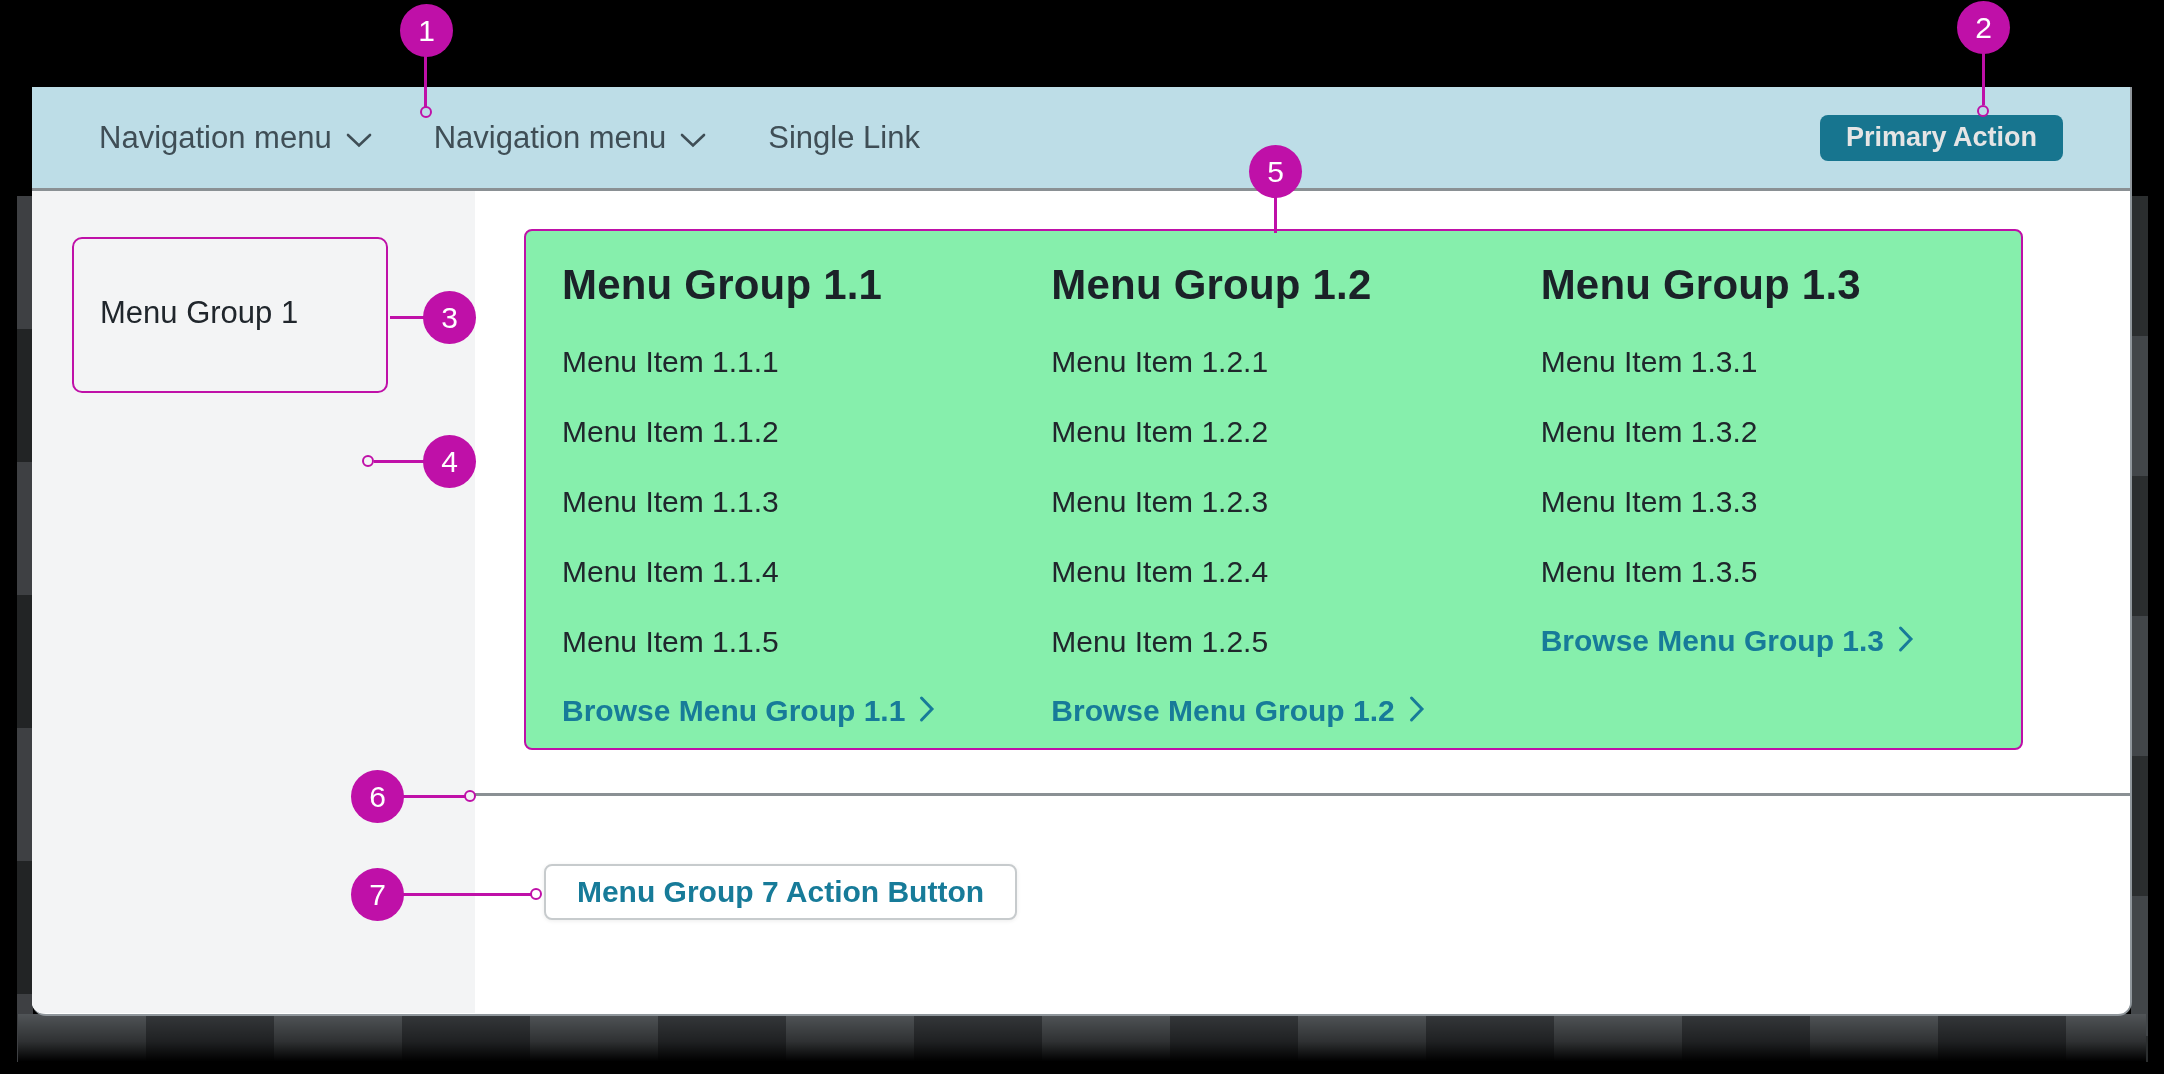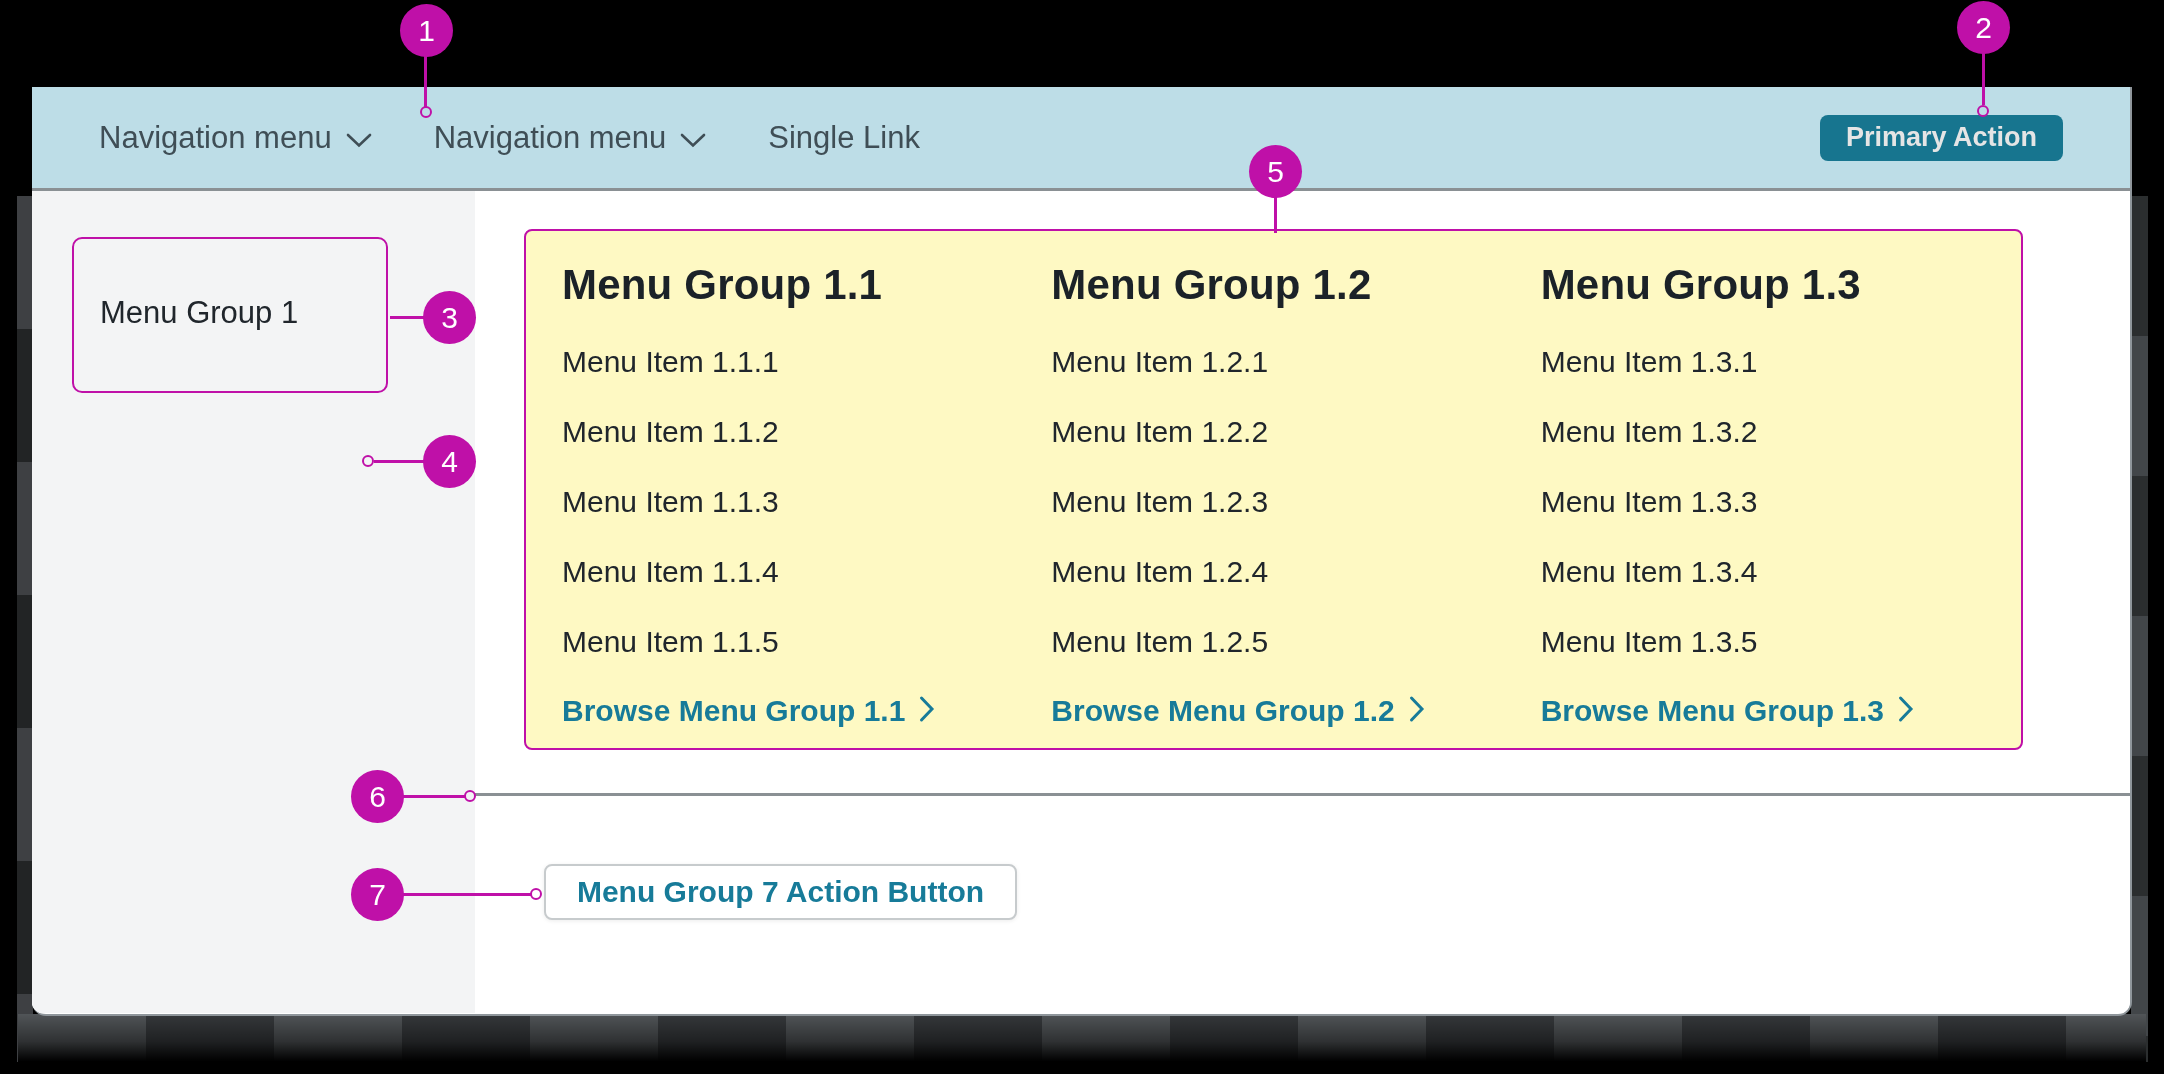--- a/index.html
+++ b/index.html
@@ -49,7 +49,7 @@
     border-radius:10px; display:flex; align-items:center; justify-content:center; cursor:pointer;}
   .main{position:relative; flex:1;}
   .mega-panel{position:absolute; left:49px; top:38px; width:1499px; height:521px;
-    background:#fef9c3; border:2.5px solid var(--magenta); border-radius:8px;
+    background:#86efac; border:2.5px solid var(--magenta); border-radius:8px;
     display:flex; padding:28px 9px 0 18px; overflow:hidden;}
   .col{width:530px; padding-left:18px;}
   .col h2{font-size:42px; font-weight:700; color:#1b2228; line-height:52px; letter-spacing:.2px;}

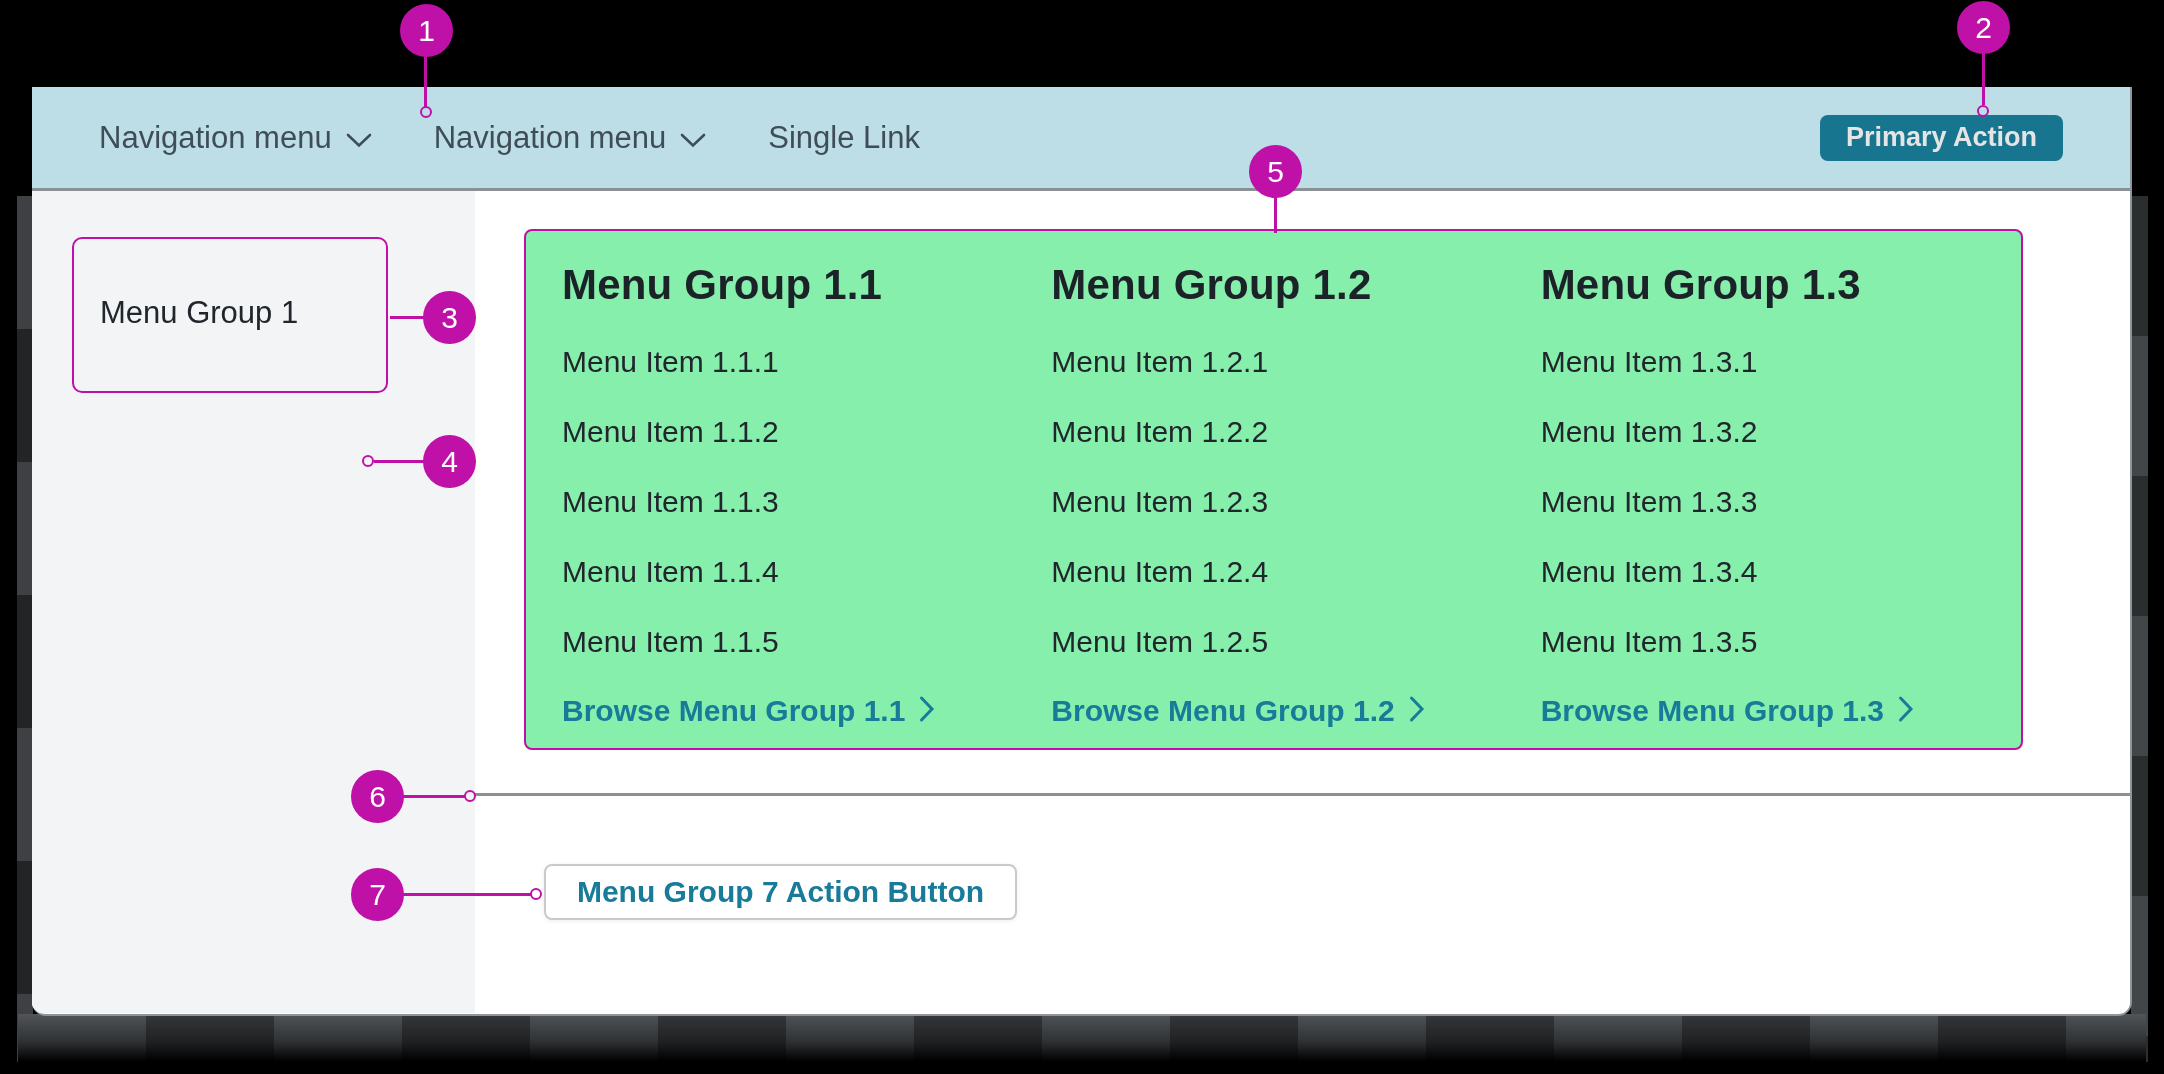--- a/index.html
+++ b/index.html
@@ -163,7 +163,6 @@
             <div class="mi">Menu Item 1.3.1</div>
             <div class="mi">Menu Item 1.3.2</div>
             <div class="mi">Menu Item 1.3.3</div>
-            <div class="mi">Menu Item 1.3.4</div>
             <div class="mi">Menu Item 1.3.5</div>
           </div>
           <a class="browse">

